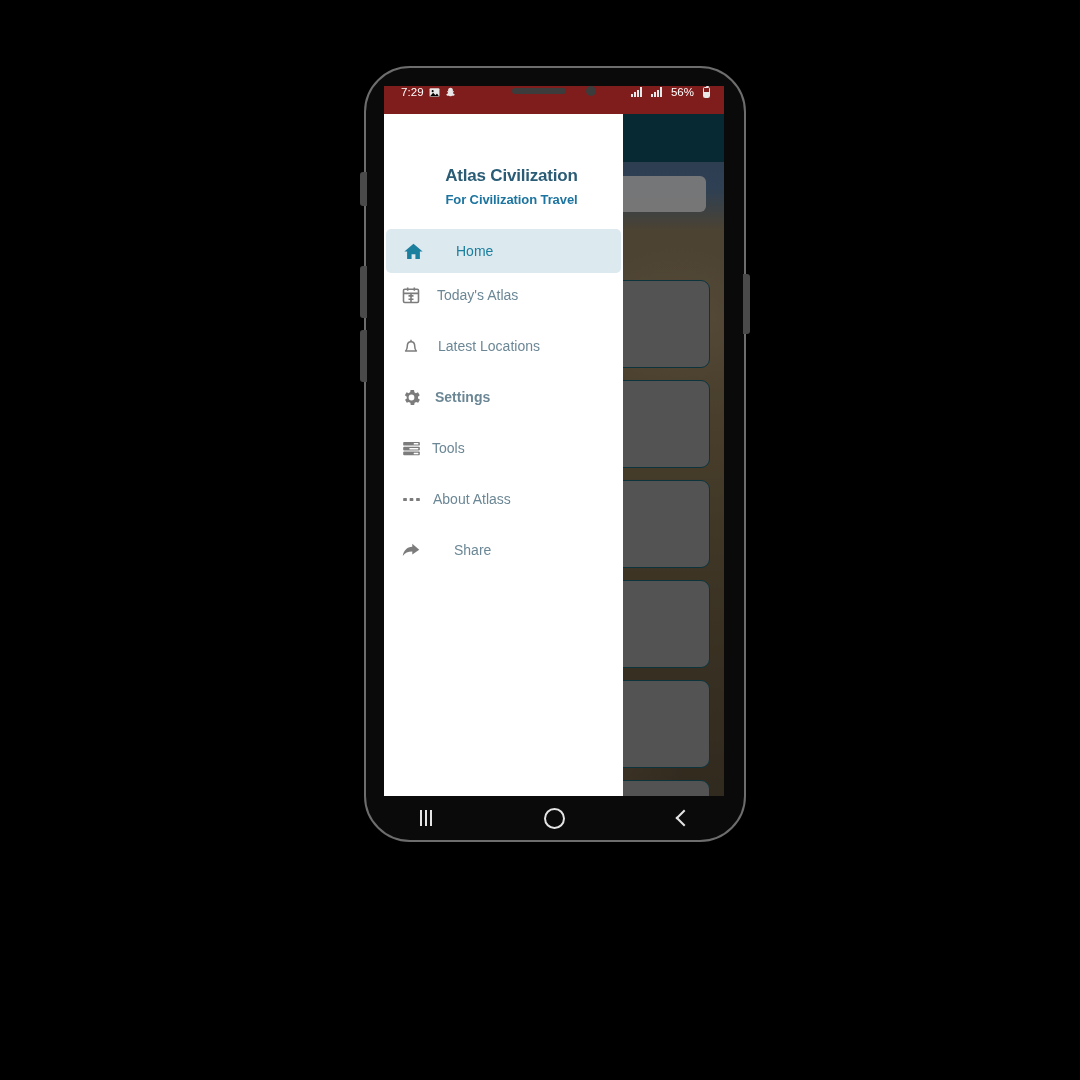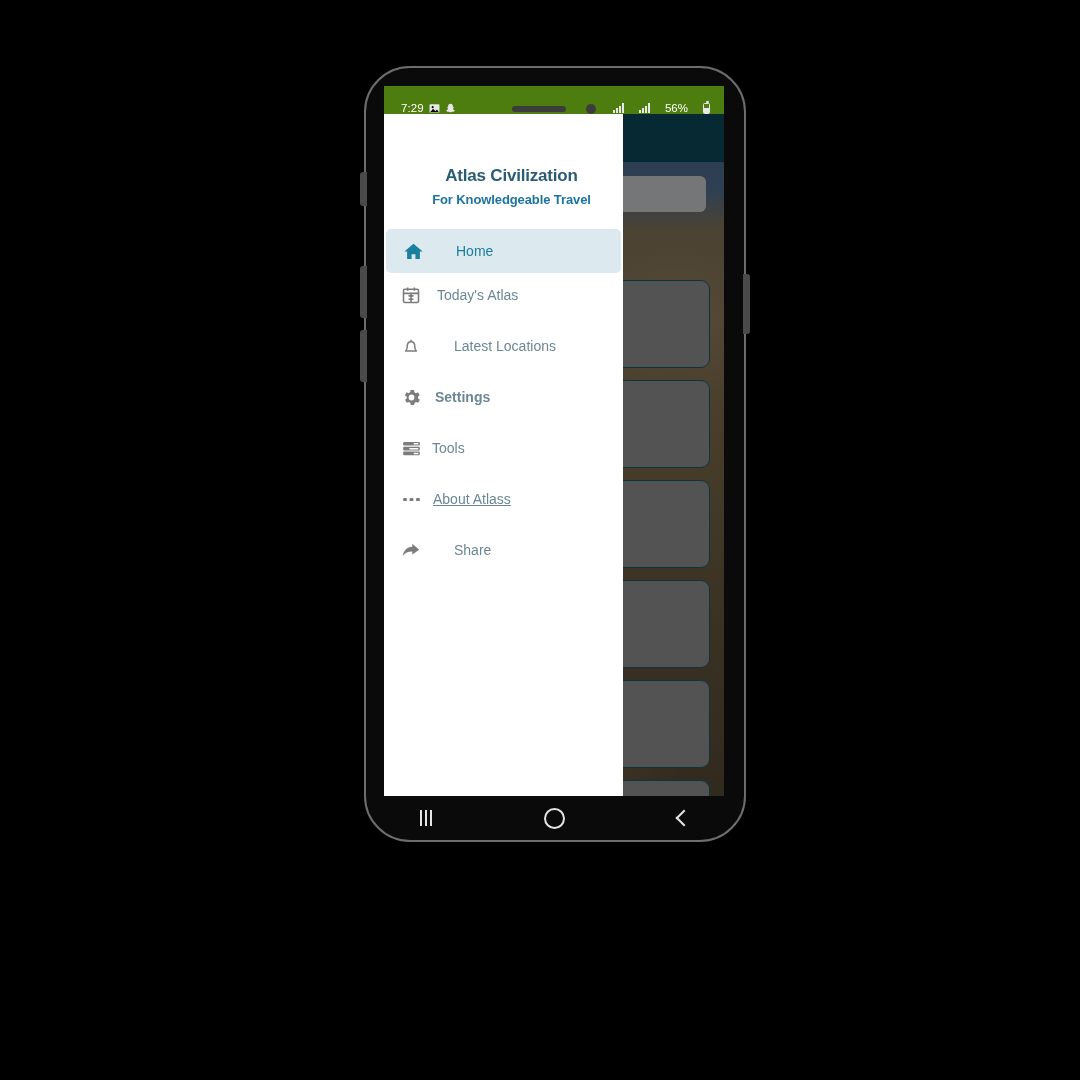--- a/index.html
+++ b/index.html
@@ -65,10 +65,10 @@
     position: absolute;
     left: 0; top: 0;
     width: 340px; height: 28px;
-    background: #4d7c0f;
+    background: #7f1d1d;
     color: #ffffff;
     display: flex;
-    align-items: flex-end;
+    align-items: flex-start;
     z-index: 30;
   }
   .sb-left {

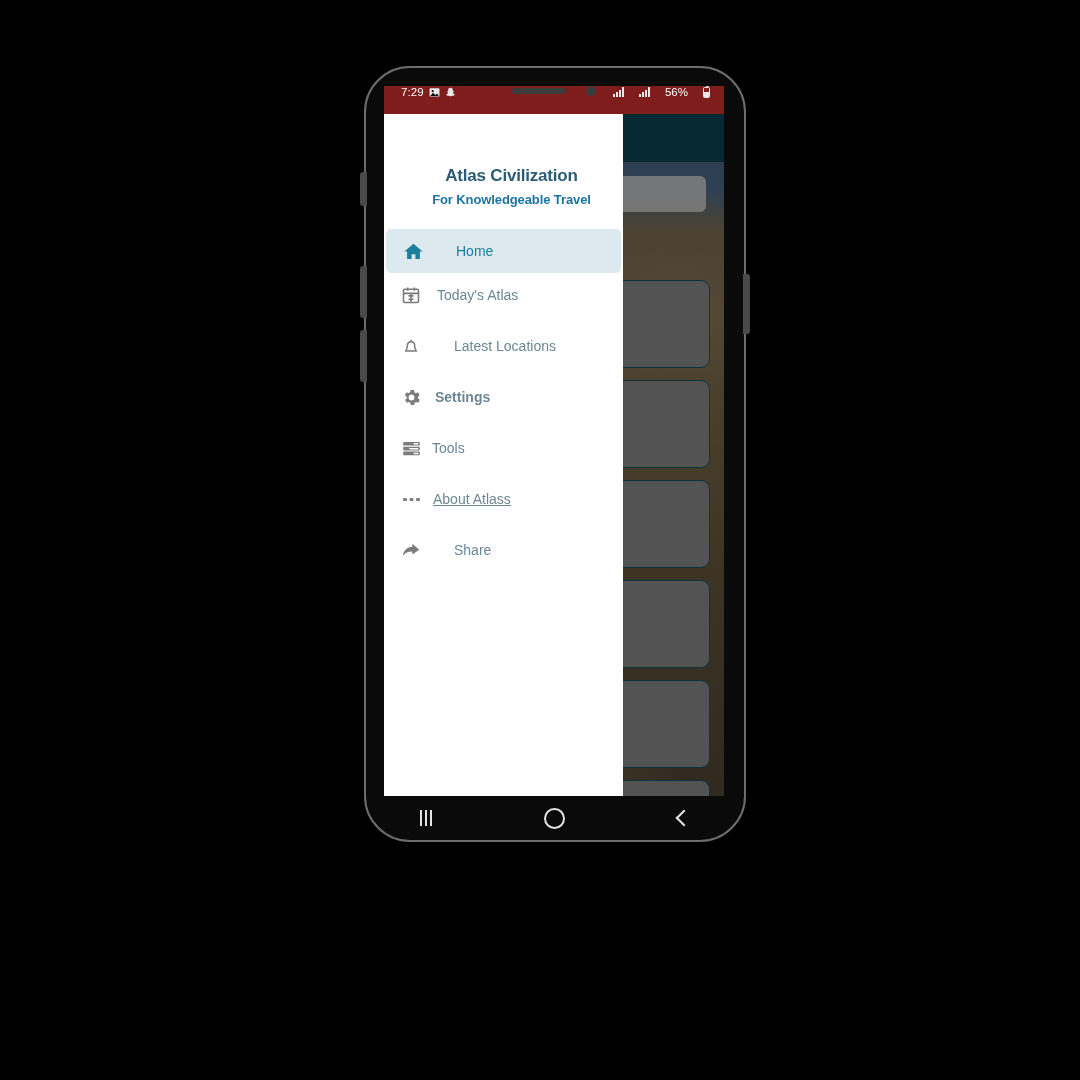--- a/index.html
+++ b/index.html
@@ -78,7 +78,7 @@
   .sb-time { font-size: 11.5px; letter-spacing: 0.1px; }
   .sb-right {
     position: absolute; right: 14px;
-    display: flex; align-items: center; gap: 15px;
+    display: flex; align-items: center; gap: 9px;
     font-size: 11.5px;
   }
   .sb-center {

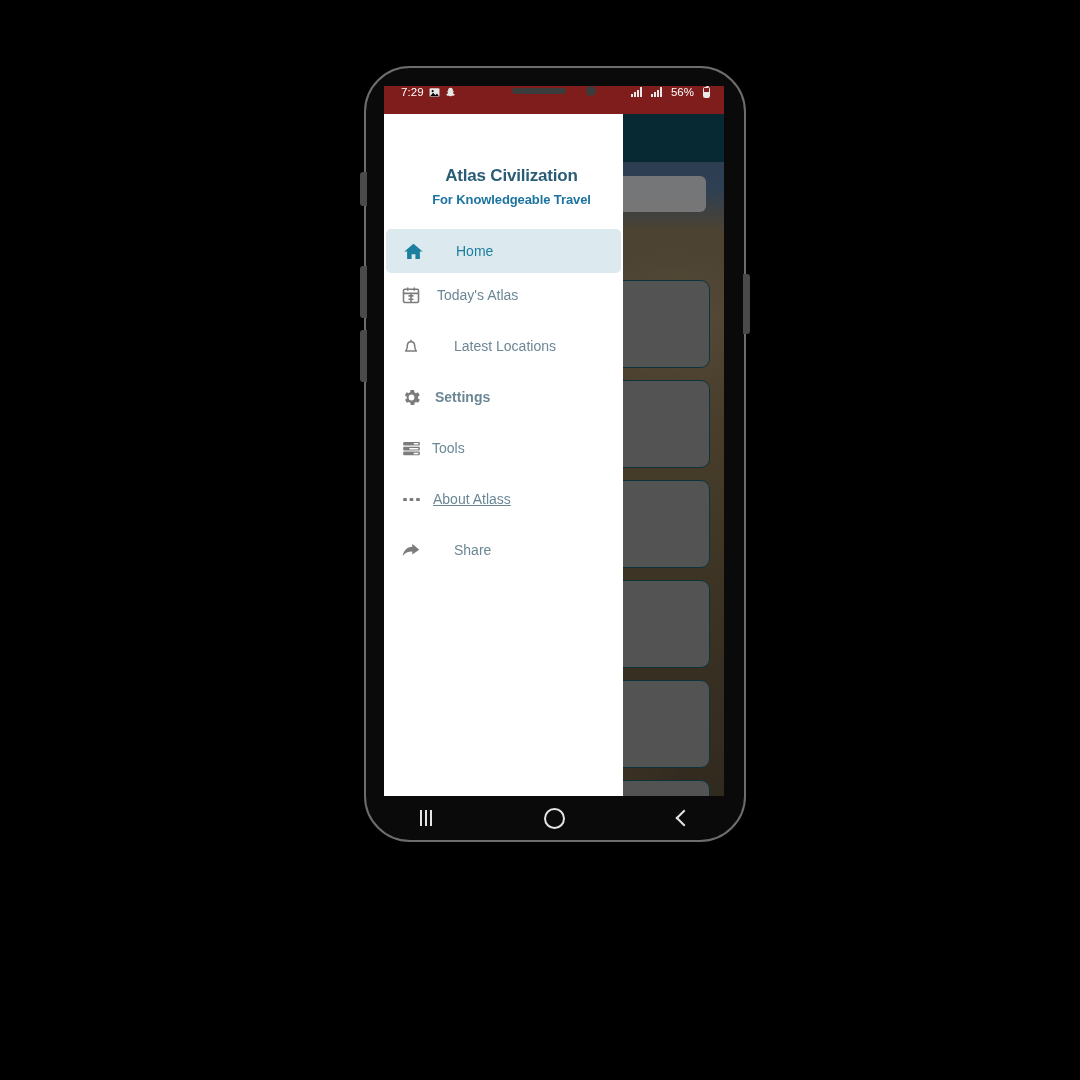--- a/index.html
+++ b/index.html
@@ -373,7 +373,7 @@
     <div class="drawer">
       <div class="drawer-header">
         <div class="drawer-title">Atlas Civilization</div>
-        <div class="drawer-subtitle">For Knowledgeable Travel</div>
+        <div class="drawer-subtitle">For Civilization Travel</div>
       </div>
 
       <div class="menu">

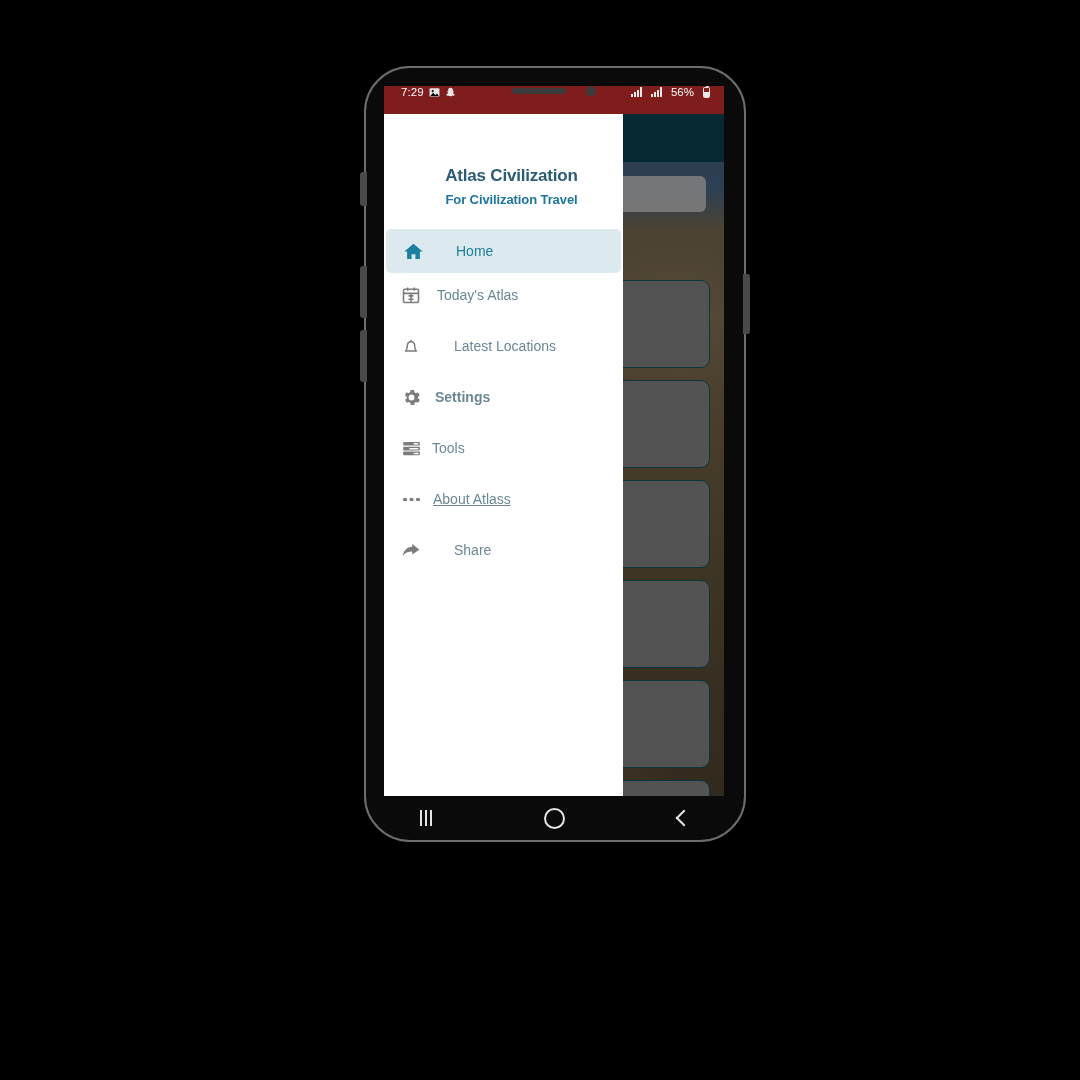--- a/index.html
+++ b/index.html
@@ -258,7 +258,7 @@
 
   .mi-0 .mi-label { margin-left: 22px; }
   .mi-1 .mi-label { margin-left: 5px; }
-  .mi-2 .mi-label { margin-left: 22px; }
+  .mi-2 .mi-label { margin-left: 6px; }
   .mi-3 .mi-label { margin-left: 3px; font-weight: bold; }
   .mi-4 .mi-label { margin-left: 0px; }
   .mi-5 .mi-label { margin-left: 1px; text-decoration: underline; }

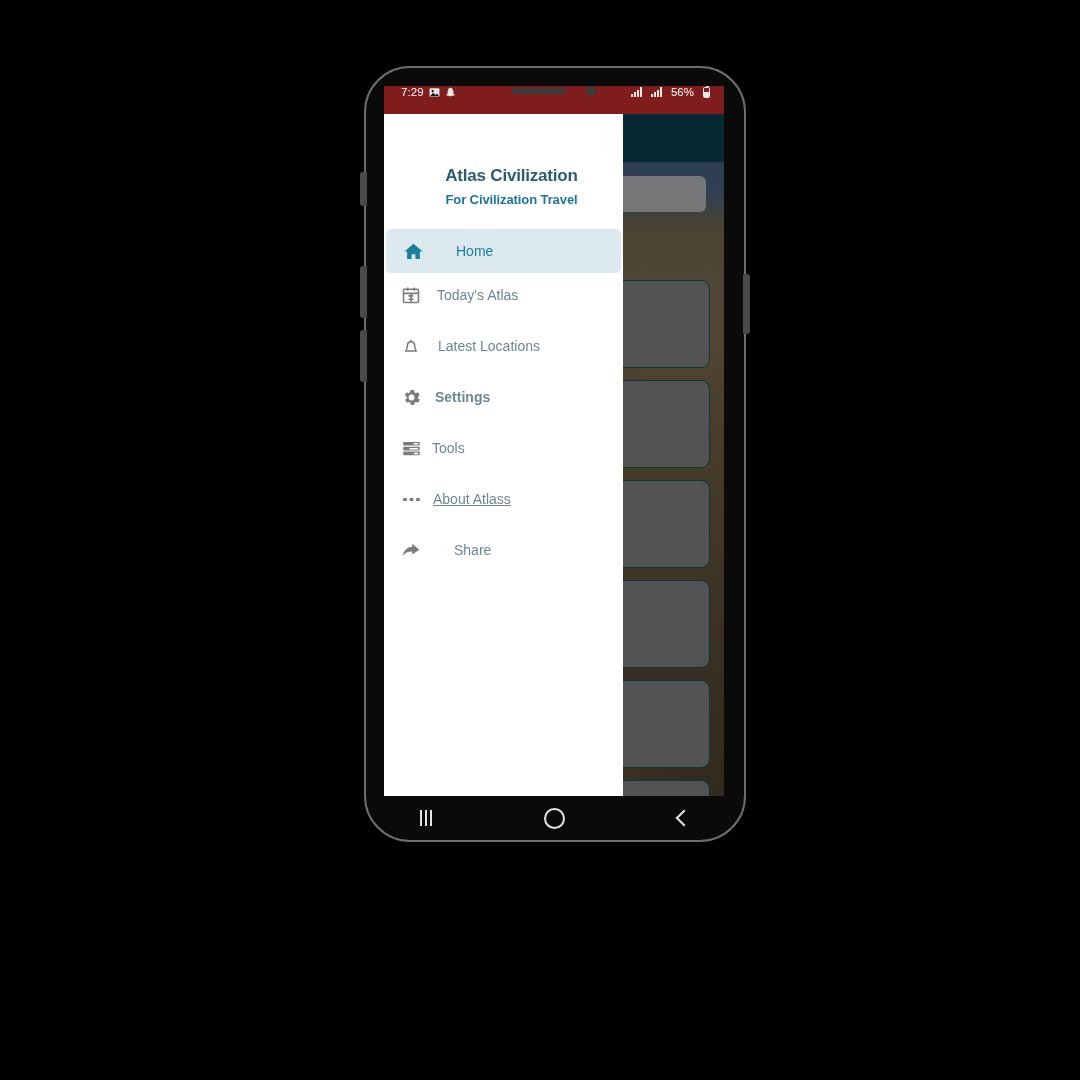--- a/index.html
+++ b/index.html
@@ -261,7 +261,7 @@
   .mi-2 .mi-label { margin-left: 6px; }
   .mi-3 .mi-label { margin-left: 3px; font-weight: bold; }
   .mi-4 .mi-label { margin-left: 0px; }
-  .mi-5 .mi-label { margin-left: 1px; text-decoration: underline; }
+  .mi-5 .mi-label { margin-left: 1px; }
   .mi-6 .mi-label { margin-left: -2px; }
   .mi-7 .mi-label { margin-left: 22px; }
 

